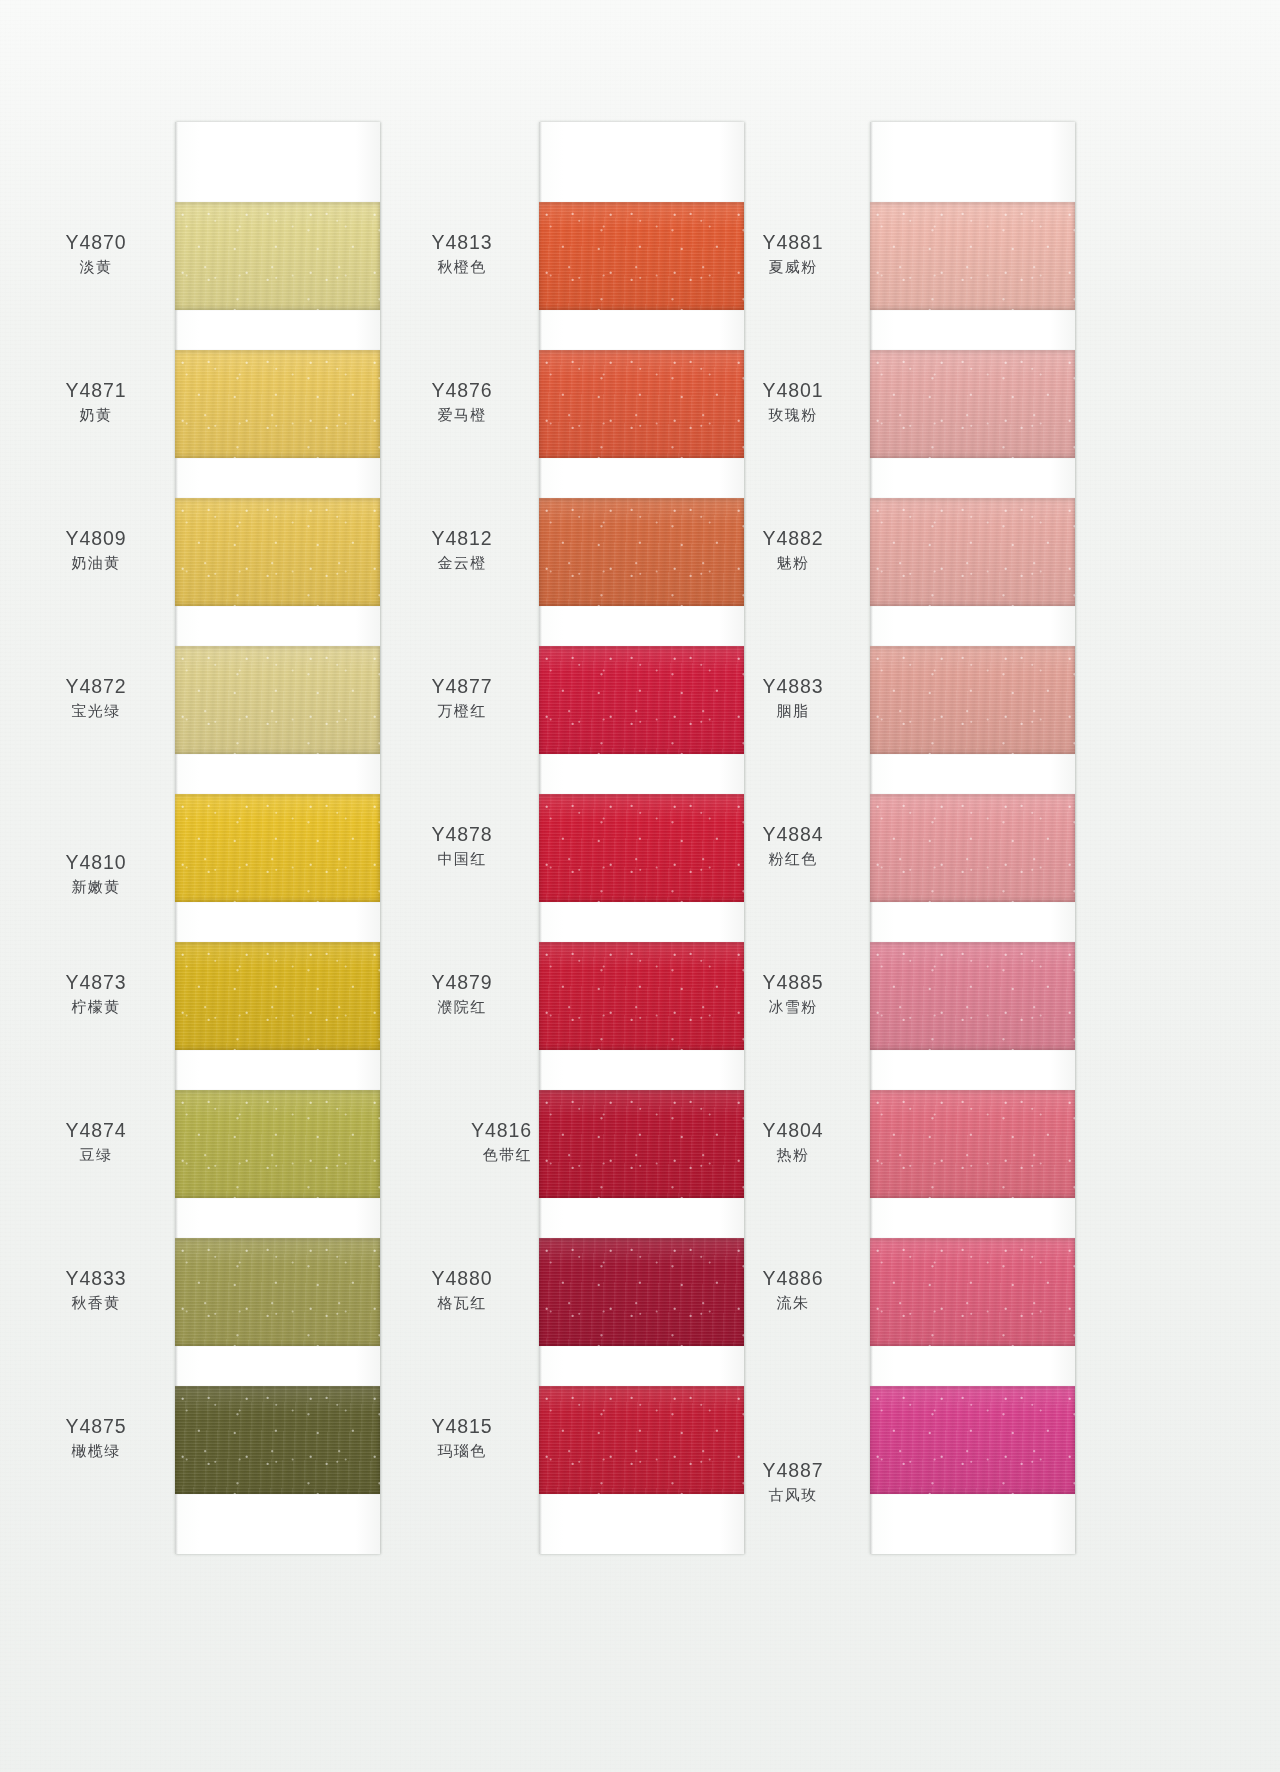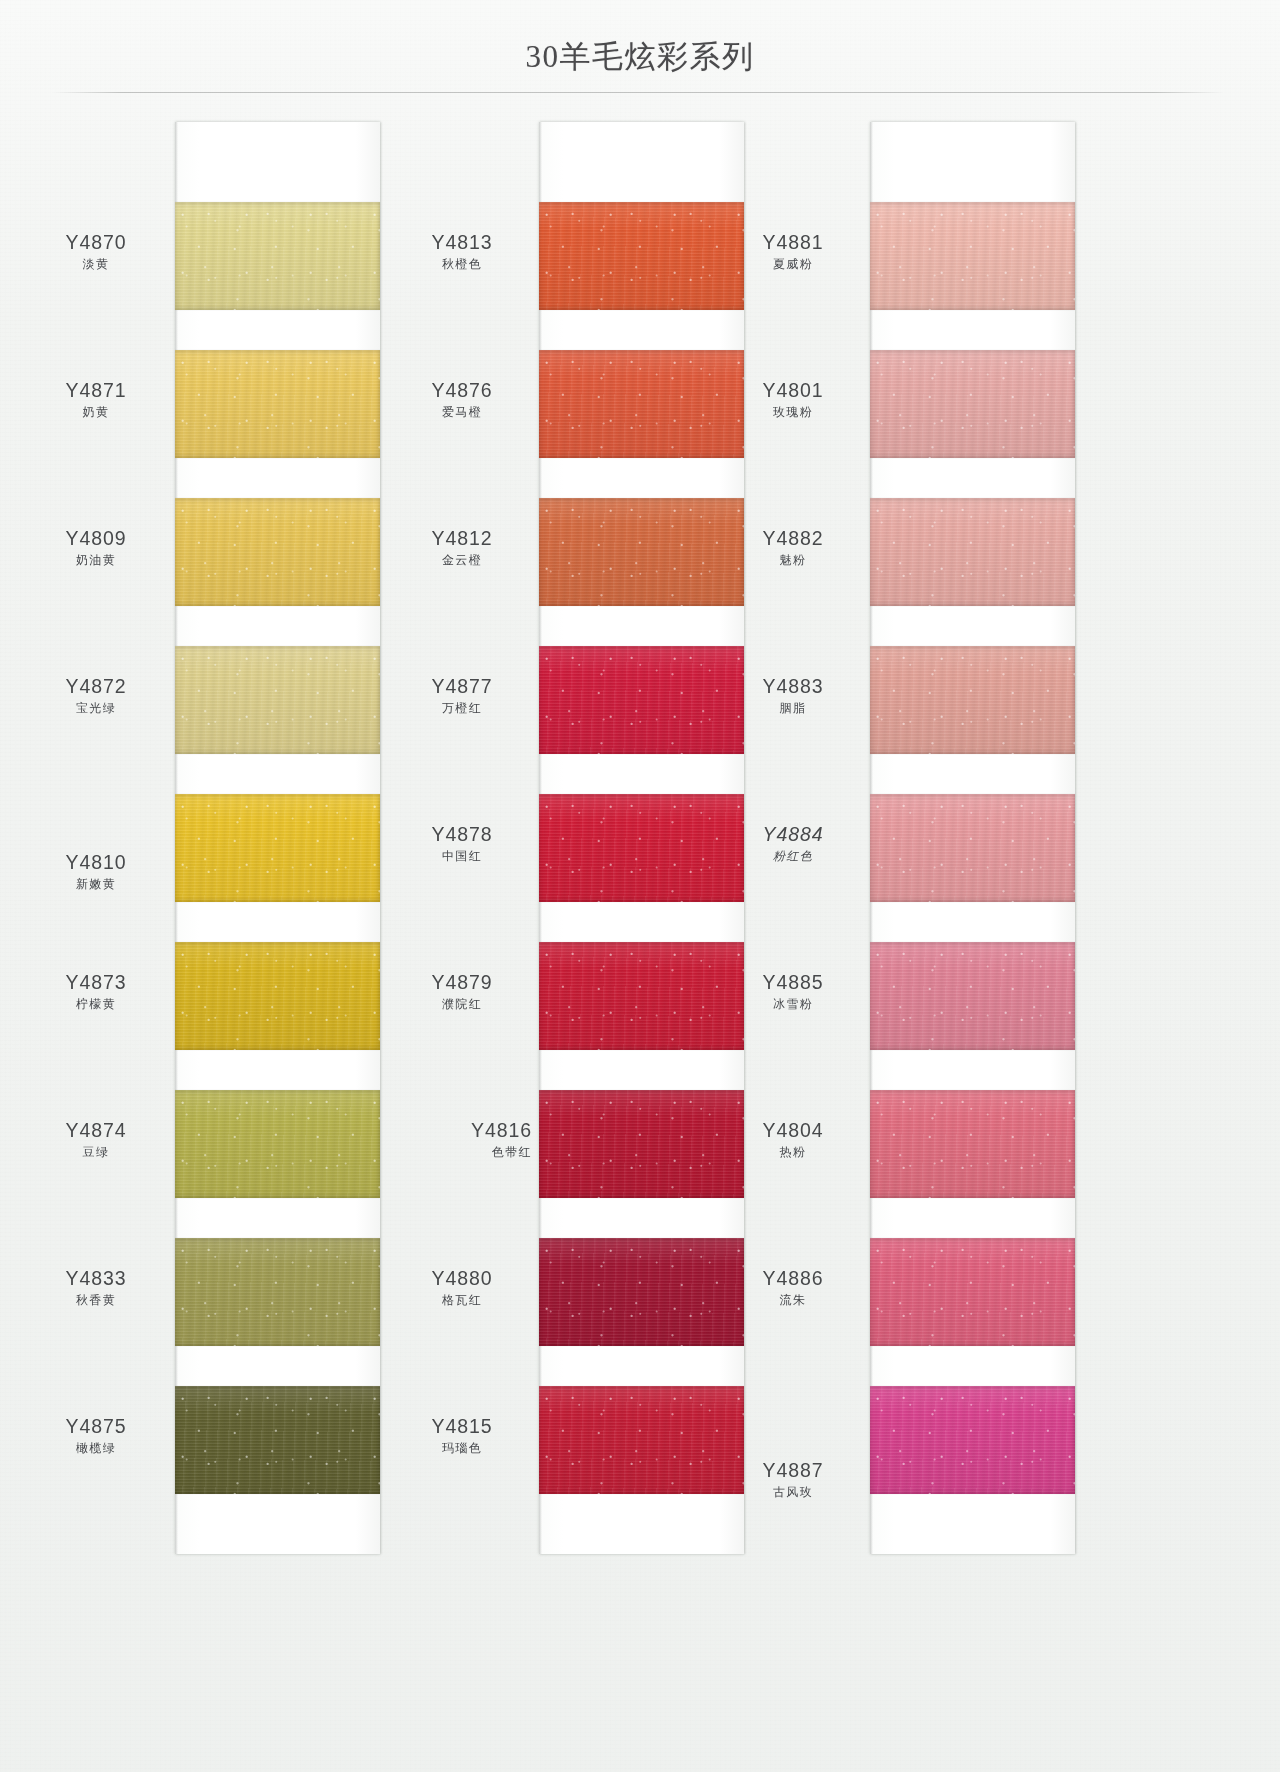--- a/index.html
+++ b/index.html
@@ -145,10 +145,6 @@
 
 <div id="page">
 
-  <div id="header">
-    <div id="title">30羊毛炫彩系列</div>
-    <div id="header-rule"></div>
-  </div>
 
   <div class="column" id="col-0">
     <div class="card">

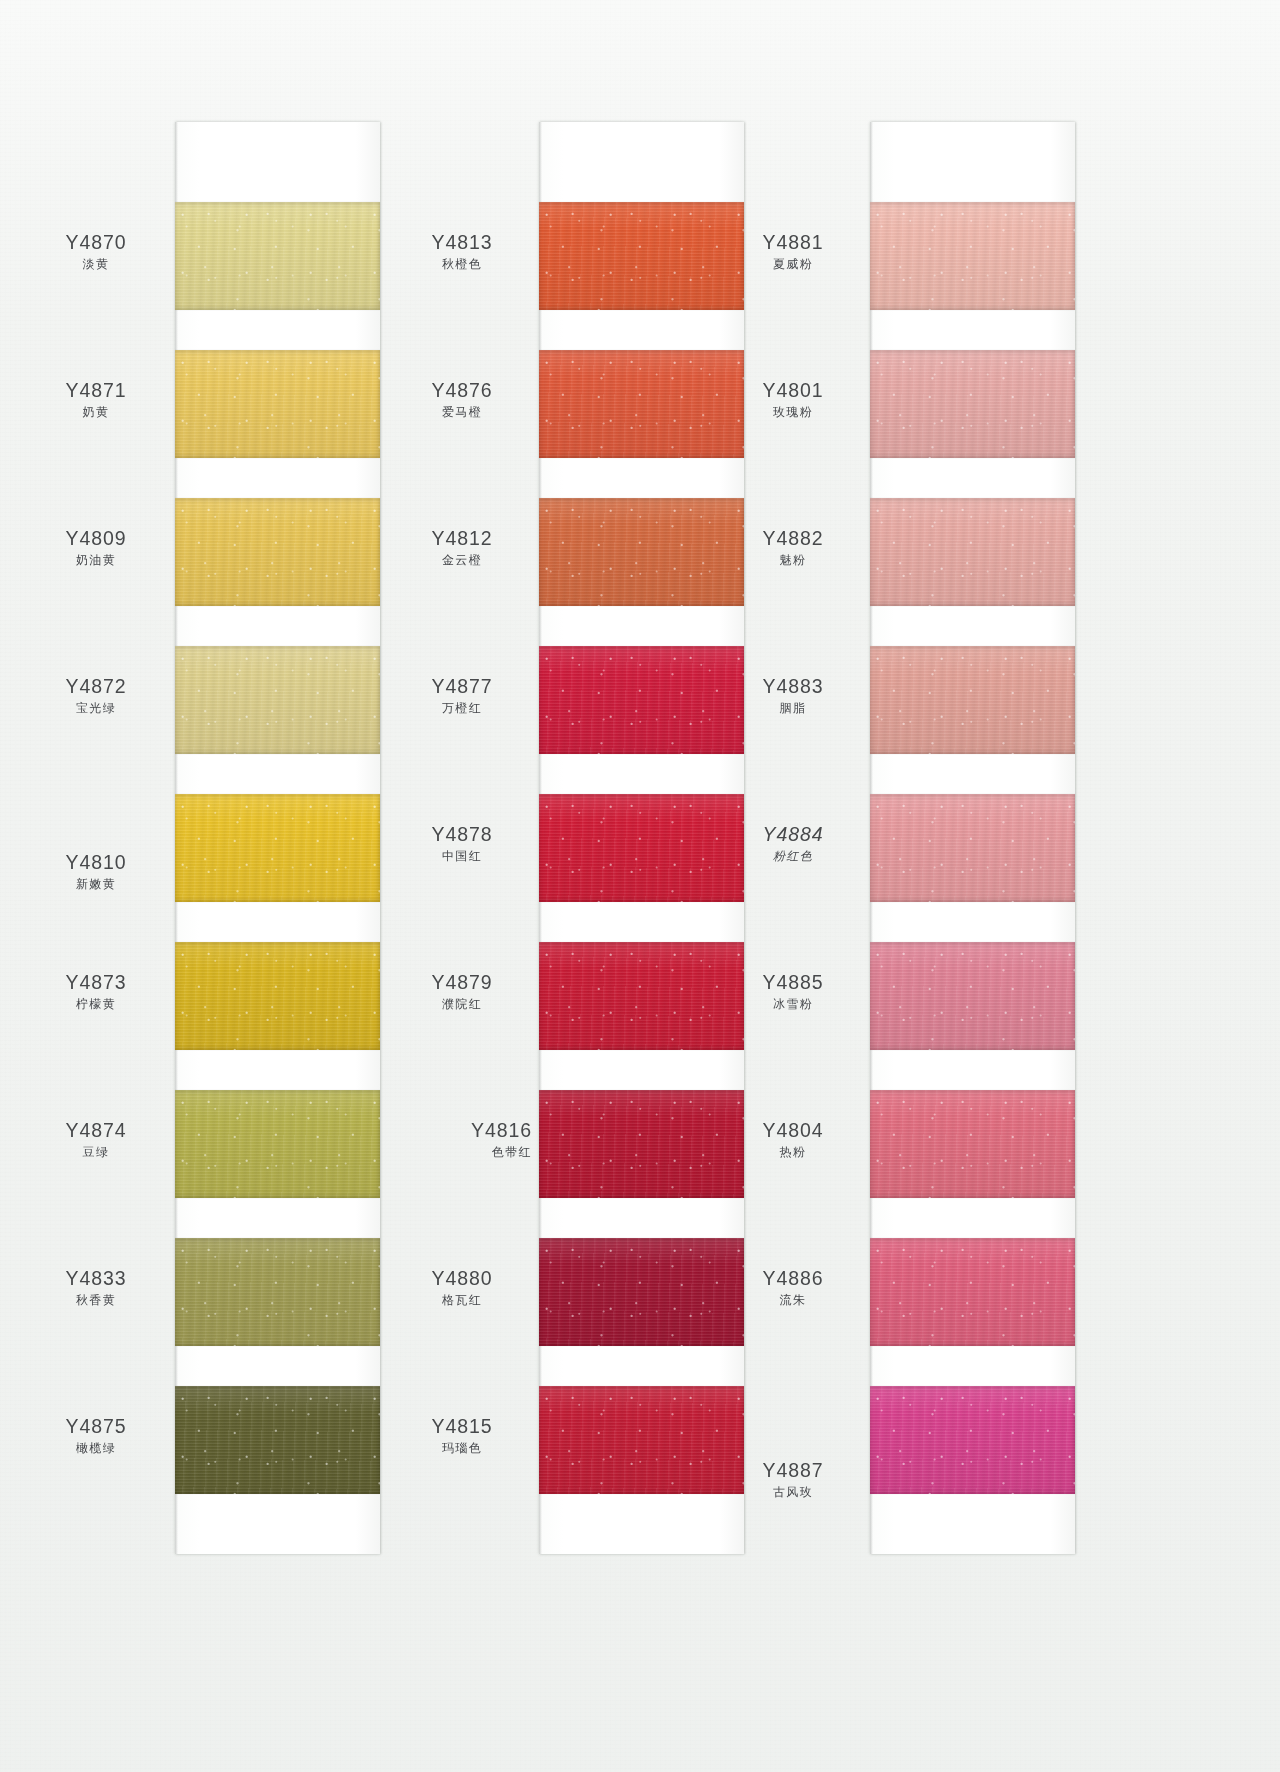--- a/index.html
+++ b/index.html
@@ -131,7 +131,7 @@
     color:#47494b;
   }
   .label .name {
-    font-size:12px;
+    font-size:15px;
     letter-spacing:1.4px;
     color:#44464a;
     margin-top:2px;

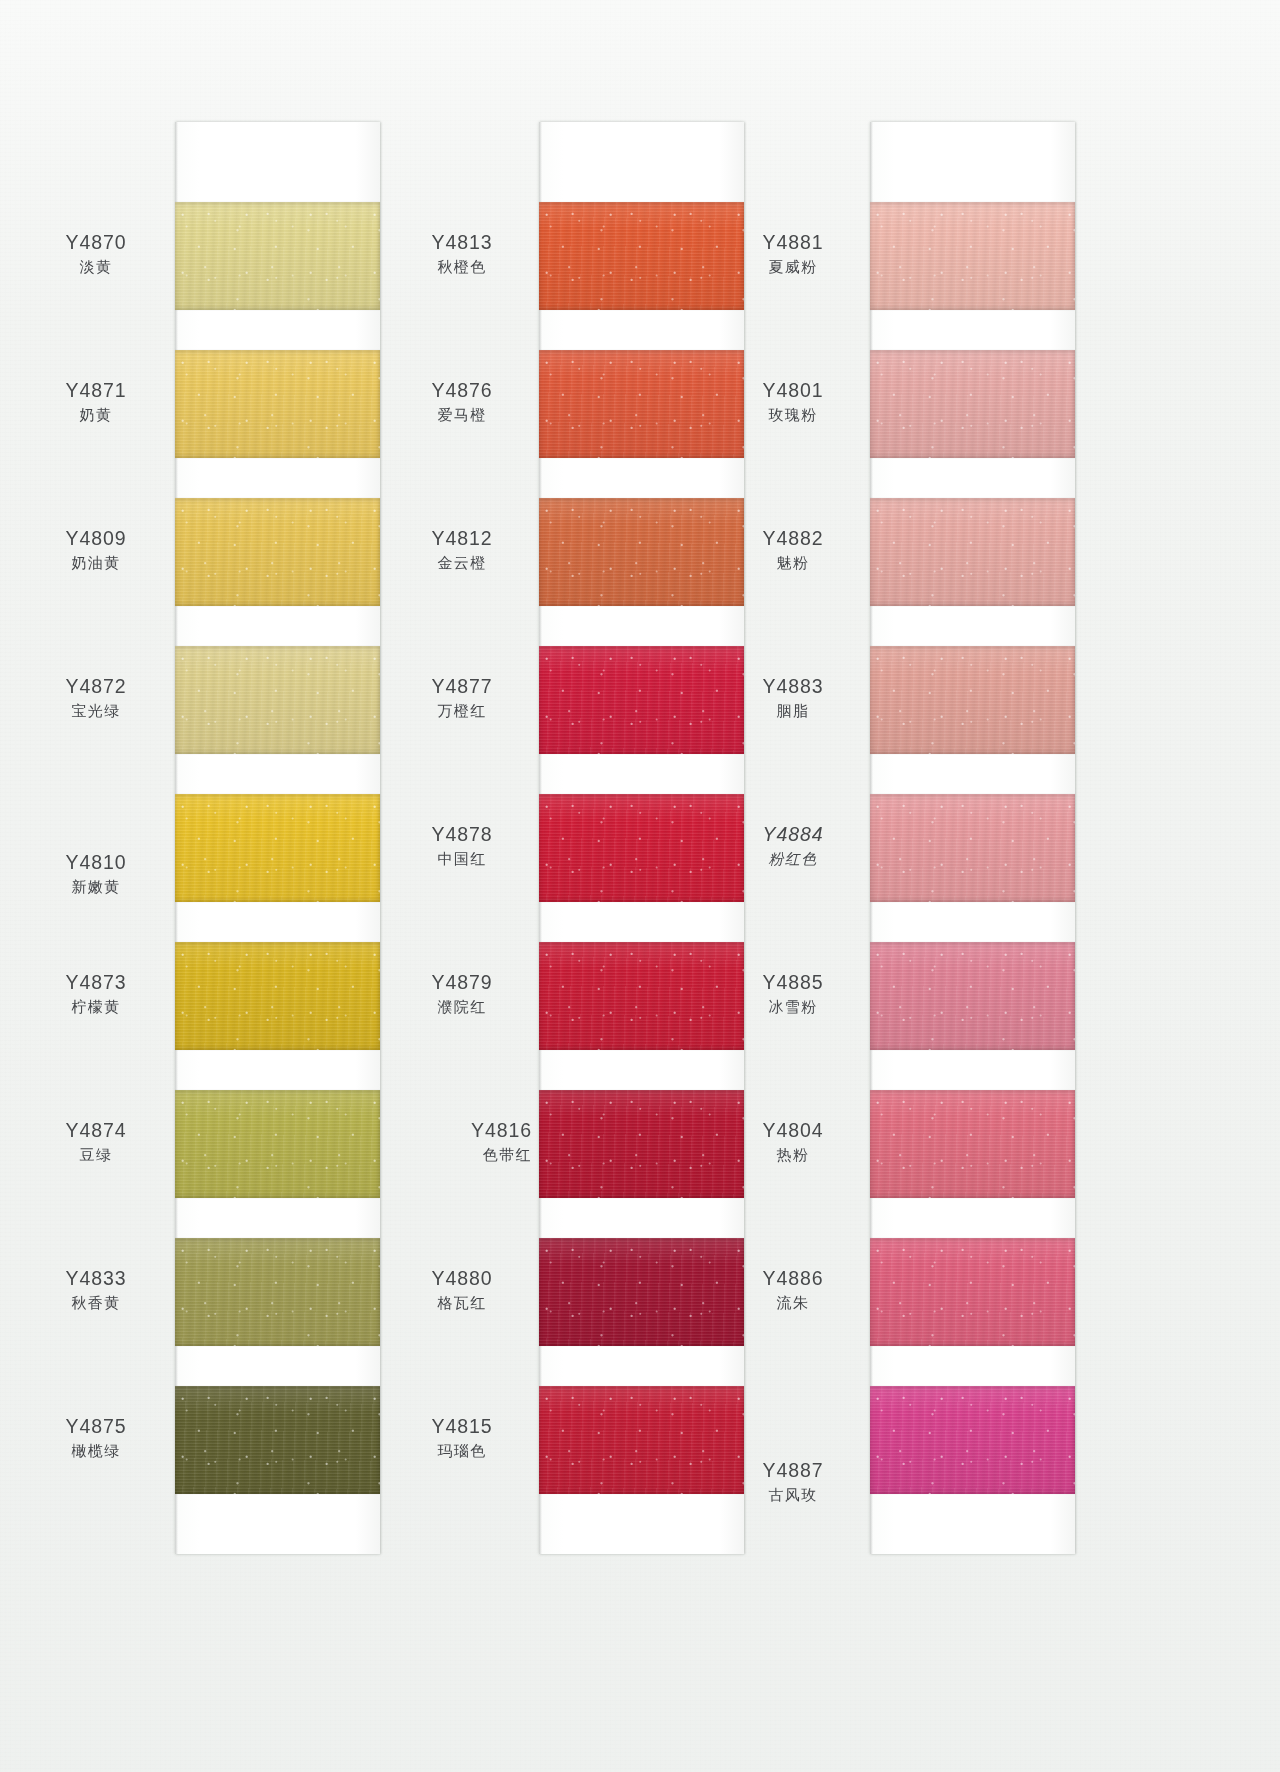--- a/index.html
+++ b/index.html
@@ -388,7 +388,7 @@
         <div class="code">Y4883</div>
         <div class="name">胭脂</div>
       </div>
-      <div class="label" style="top: 700px; font-style: italic;">
+      <div class="label" style="top: 700px;">
         <div class="code">Y4884</div>
         <div class="name">粉红色</div>
       </div>

